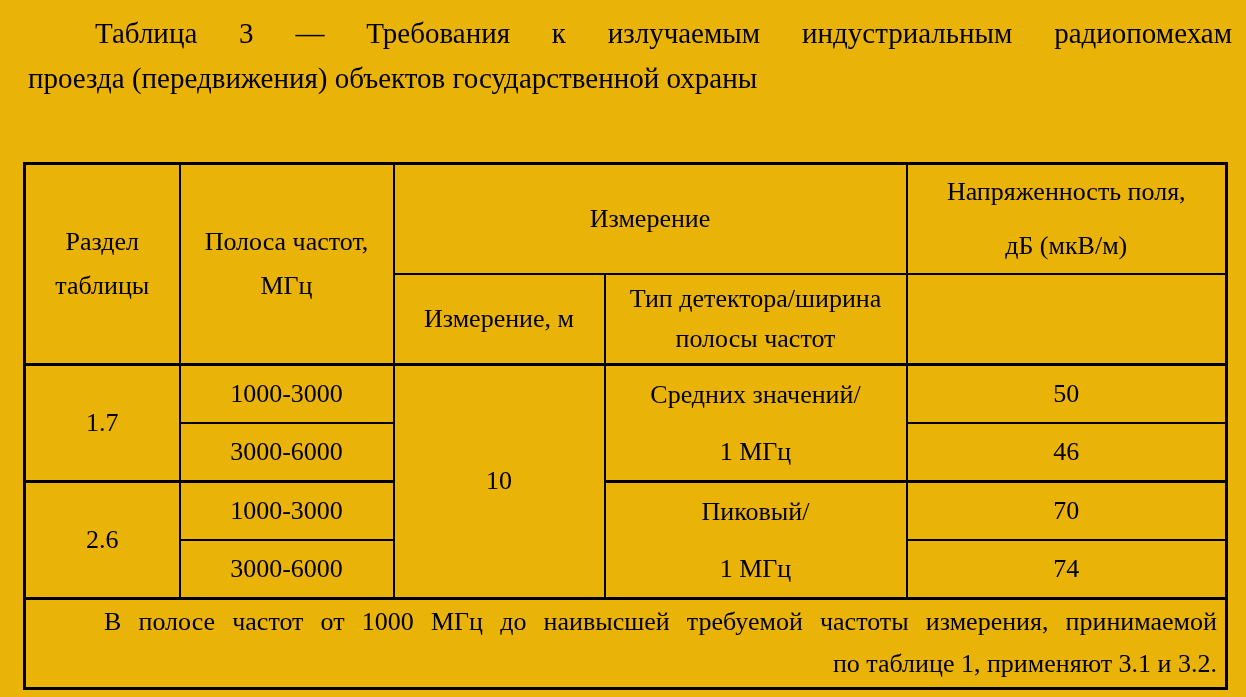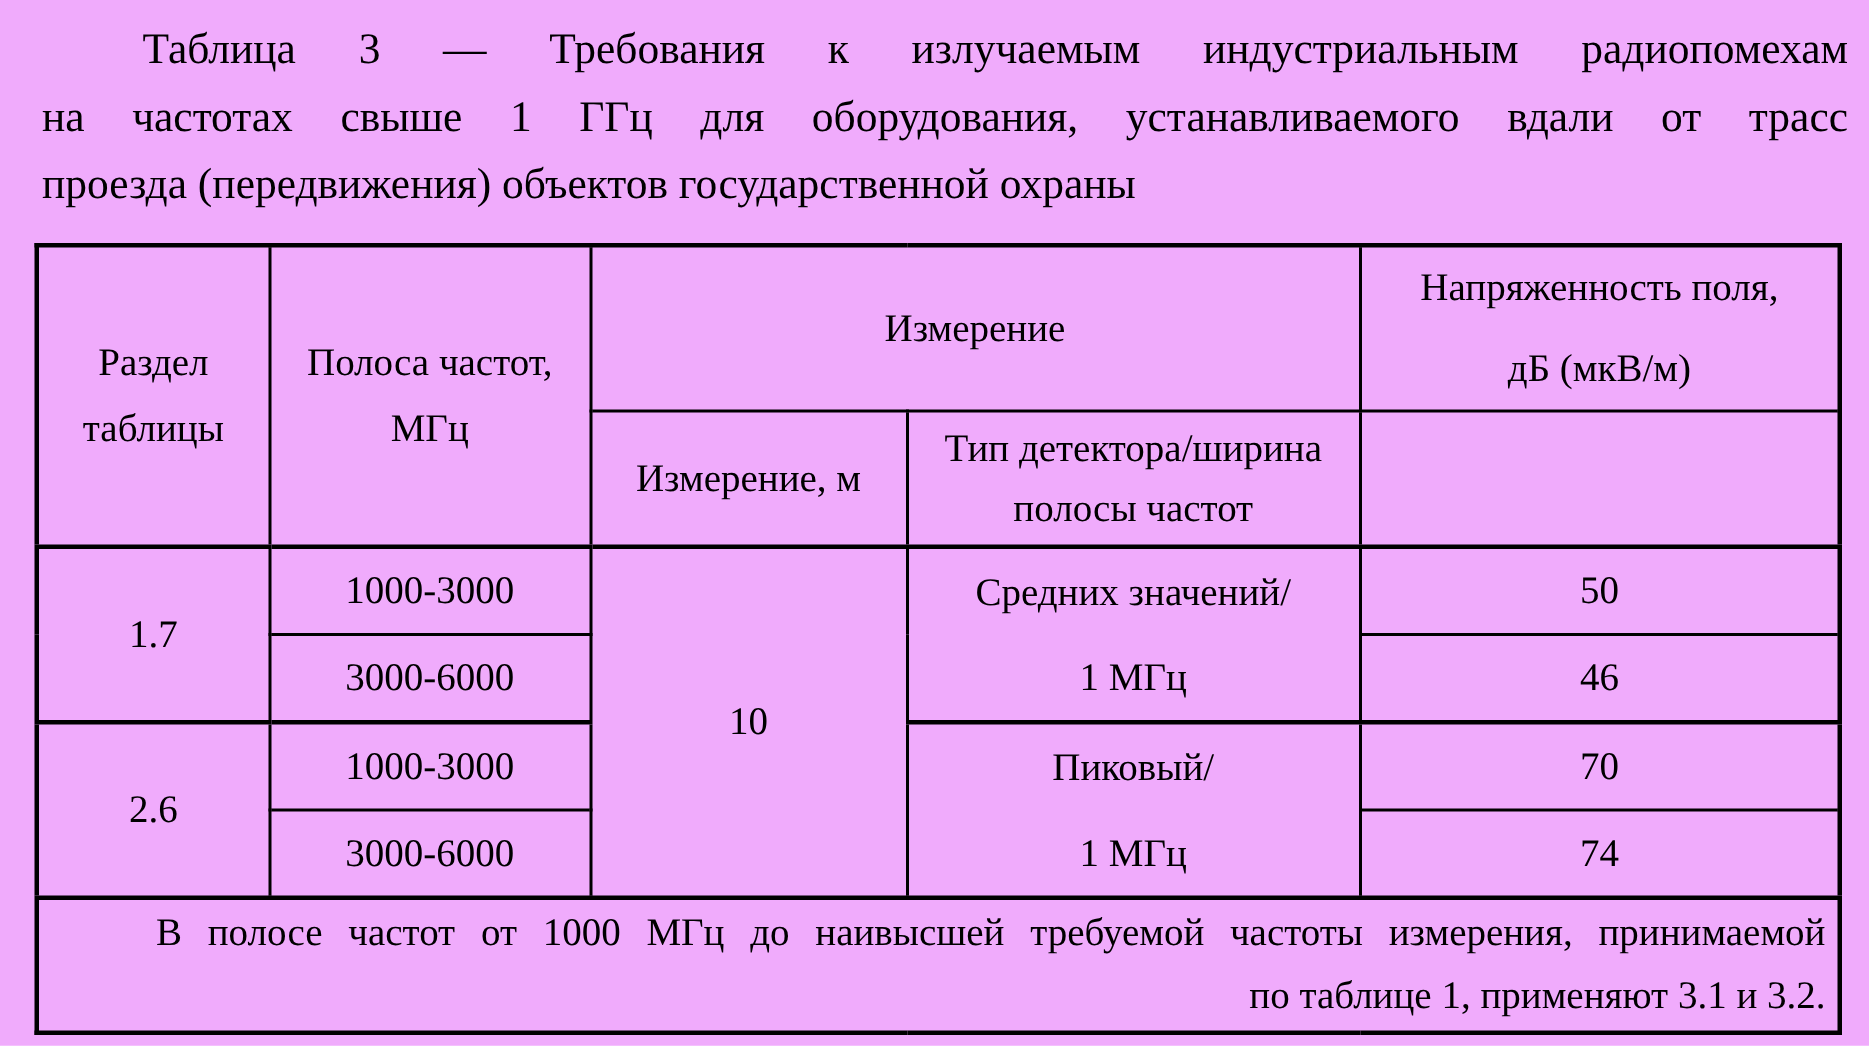--- a/index.html
+++ b/index.html
@@ -9,7 +9,7 @@
     font-family: "Liberation Serif", "DejaVu Serif", serif;
     color: #000000;
   }
-  .page { position: relative; width: 1246px; height: 697px; background: #f0abfc; overflow: hidden; }
+  .page { position: relative; width: 1246px; height: 697px; background: #eab308; overflow: hidden; }
 
   
   .doc-title {

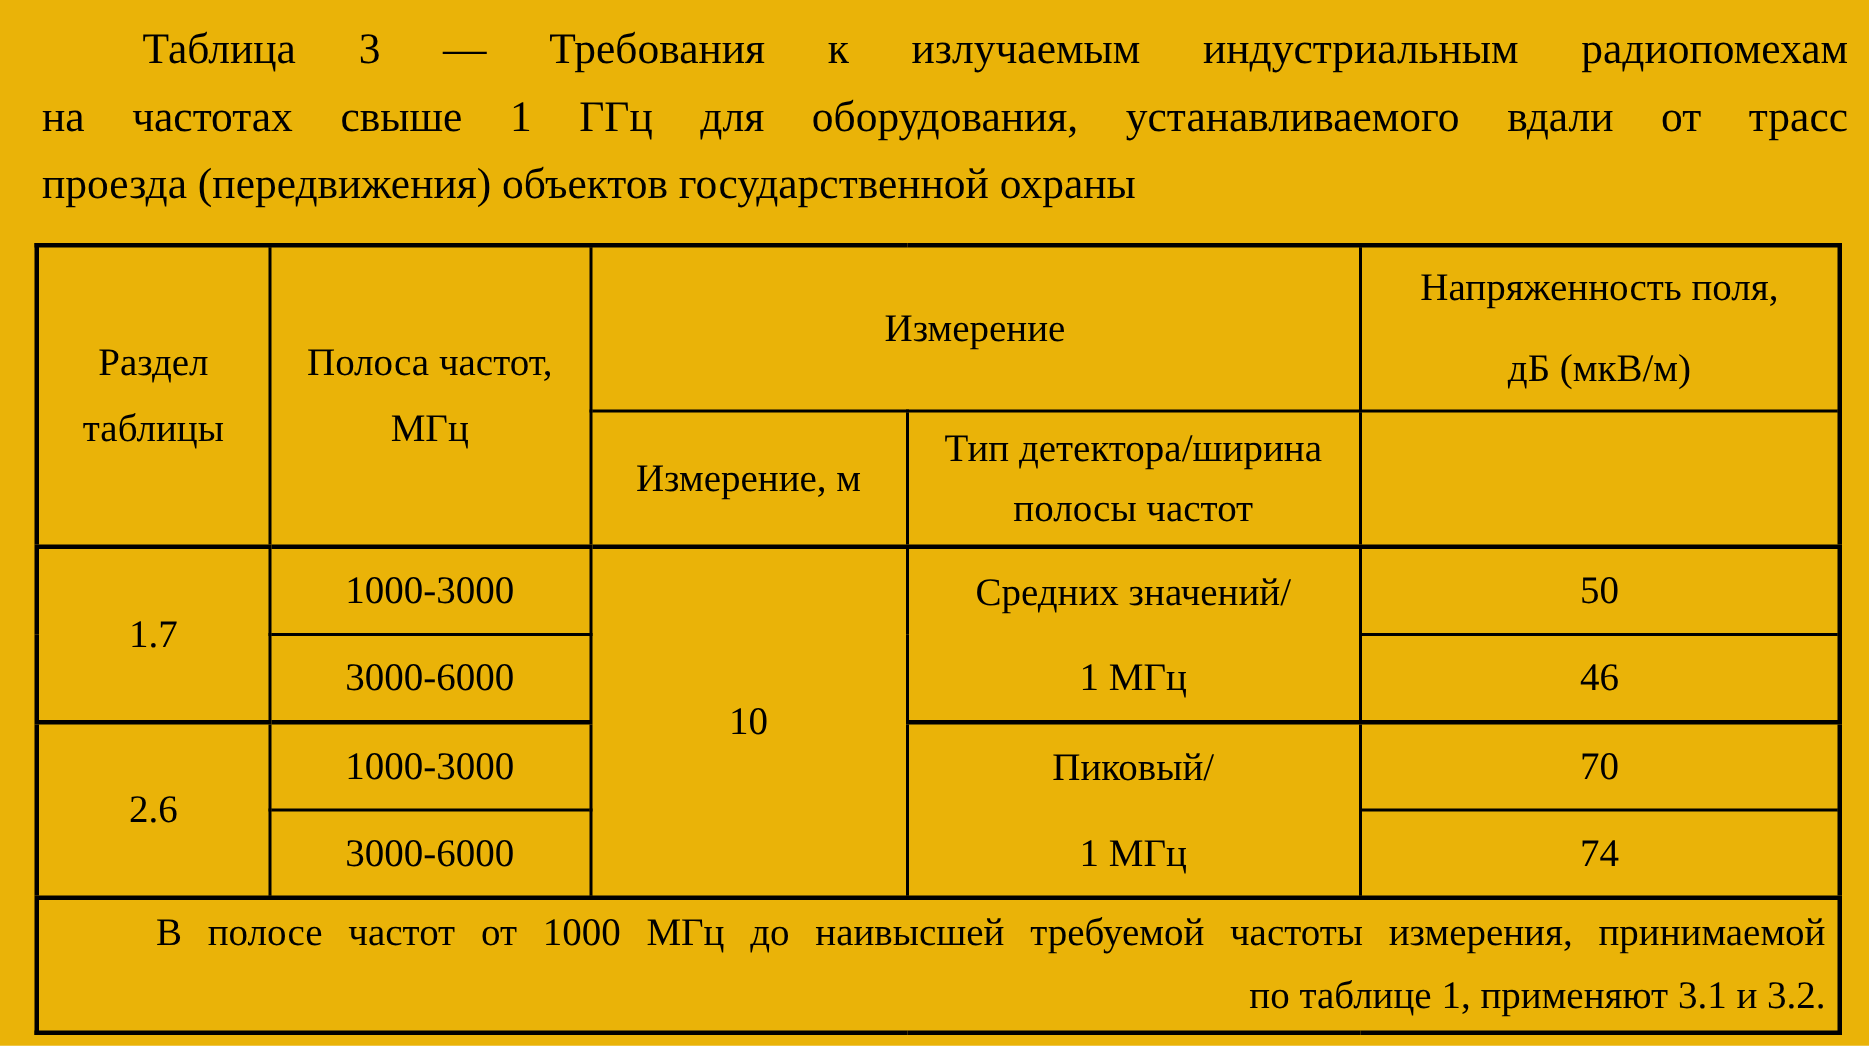--- a/index.html
+++ b/index.html
@@ -62,7 +62,6 @@
 
   <div class="doc-title">
     <div class="line first just">Таблица 3 — Требования к излучаемым индустриальным радиопомехам</div>
-    <div class="line just">на частотах свыше 1 ГГц для оборудования, устанавливаемого вдали от трасс</div>
     <div class="line">проезда (передвижения) объектов государственной охраны</div>
   </div>
 

